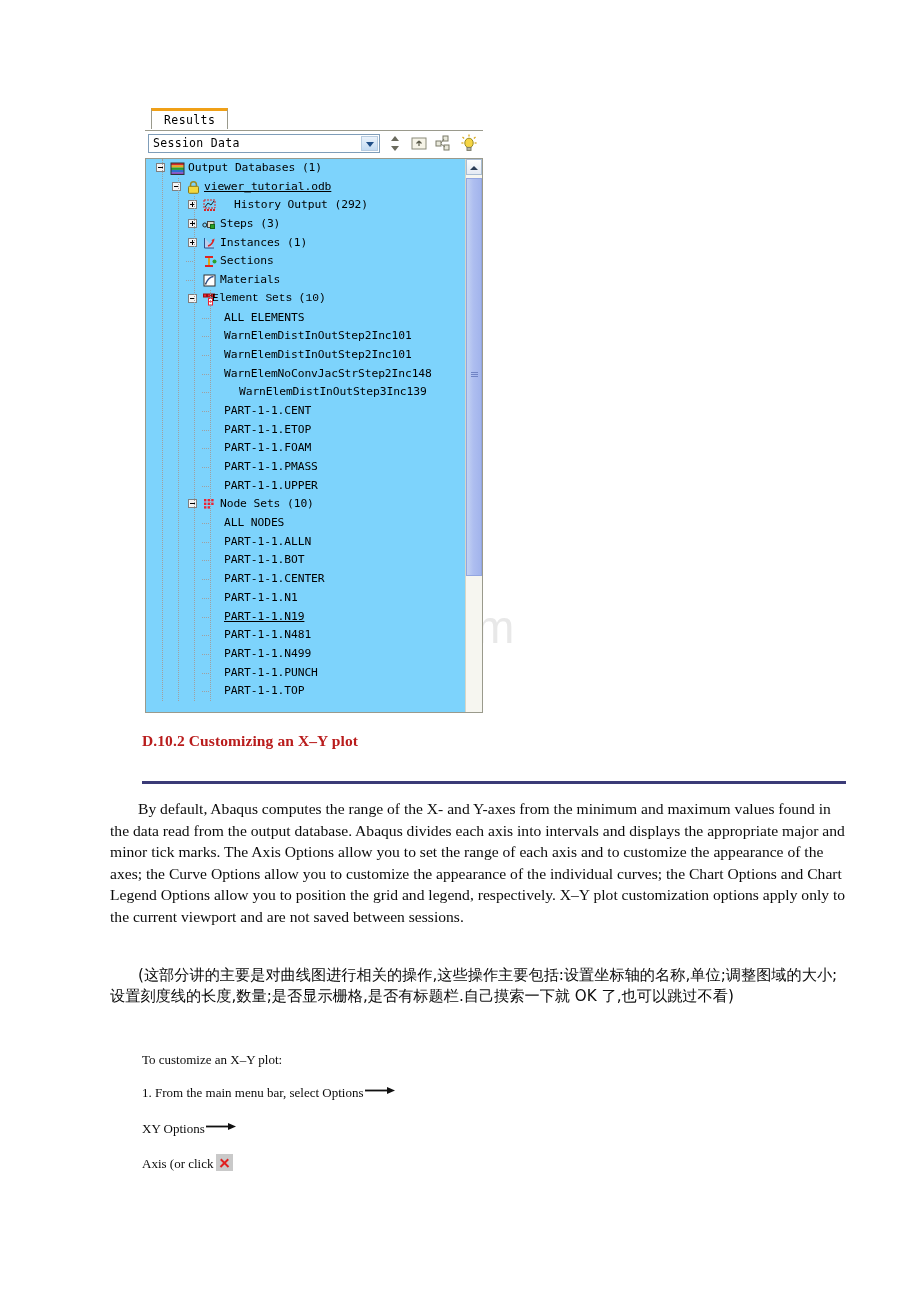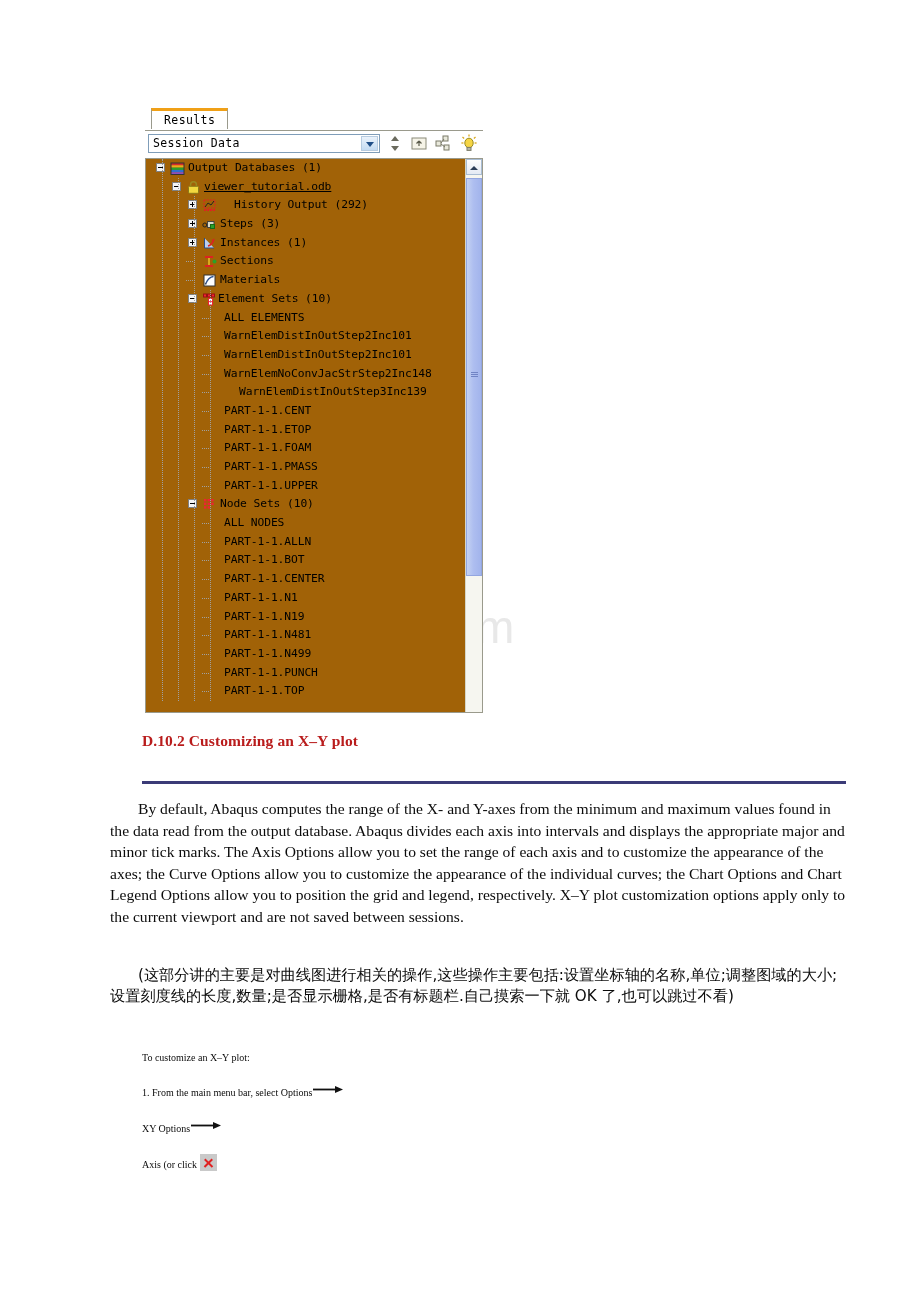--- a/index.html
+++ b/index.html
@@ -126,7 +126,7 @@
     bottom: 0;
     border: 1px solid #9a9a8c;
     border-top: 1px solid #9a9a8c;
-    background: #a16207;
+    background: #7dd3fc;
     overflow: hidden;
     box-sizing: border-box;
   }

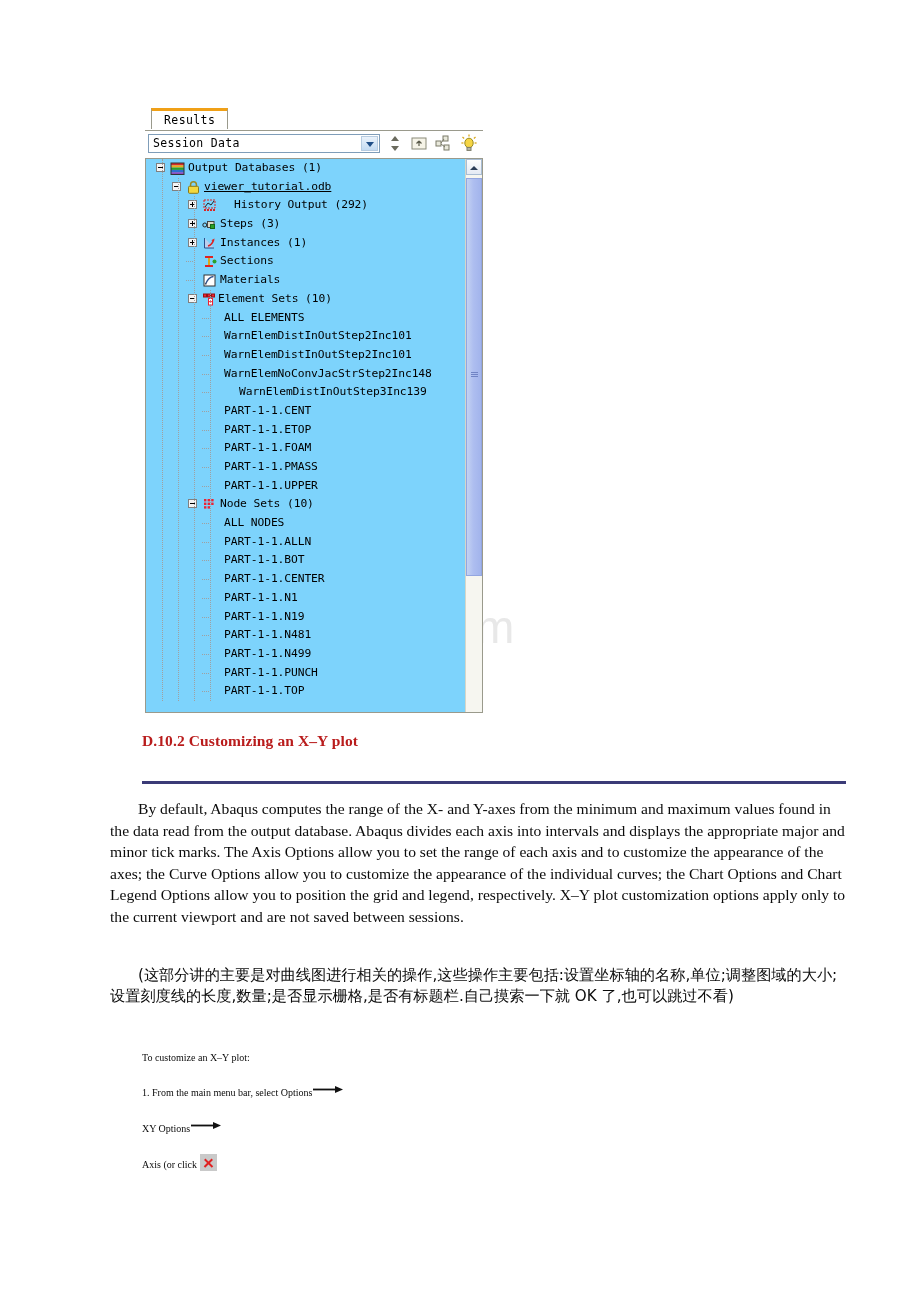--- a/index.html
+++ b/index.html
@@ -462,7 +462,7 @@
               <line x1="6.5" y1="9.7" x2="10.5" y2="9.7" stroke="#e23"></line>
             </svg>
           </span>
-          <span class="lbl" style="left: 72px;">Element Sets (10)</span>
+          <span class="lbl" style="left: 66px; font-family: Liberation Mono, monospace;">Element Sets (10)</span>
         </div>
         <div class="trow">
           <span class="tick" style="left: 56px;"></span>

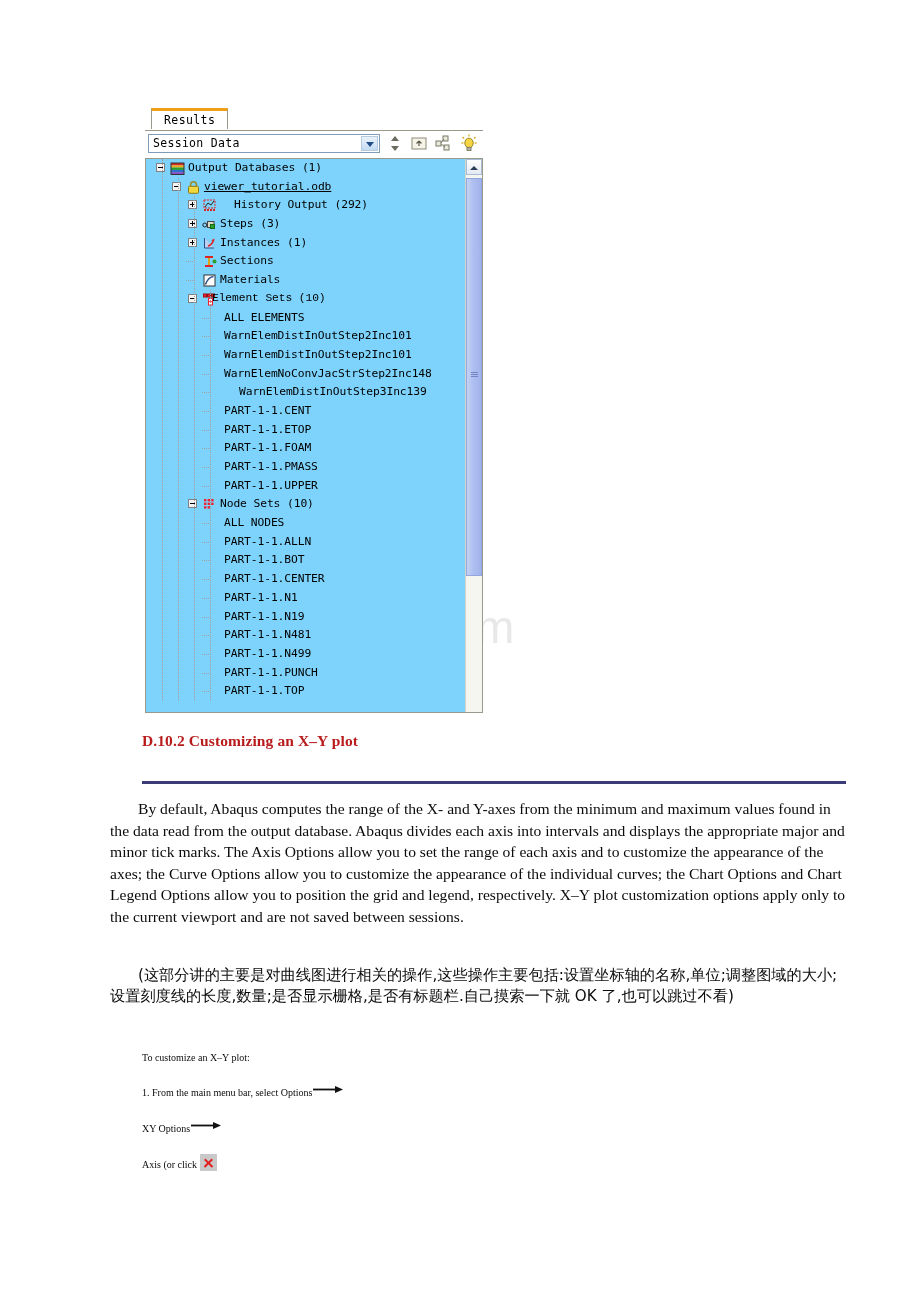--- a/index.html
+++ b/index.html
@@ -544,7 +544,7 @@
         </div>
         <div class="trow">
           <span class="tick" style="left: 56px;"></span>
-          <span class="lbl" style="left: 78px;">PART-1-1.N19</span>
+          <span class="lbl" style="left: 78px; text-decoration: underline;">PART-1-1.N19</span>
         </div>
         <div class="trow">
           <span class="tick" style="left: 56px;"></span>

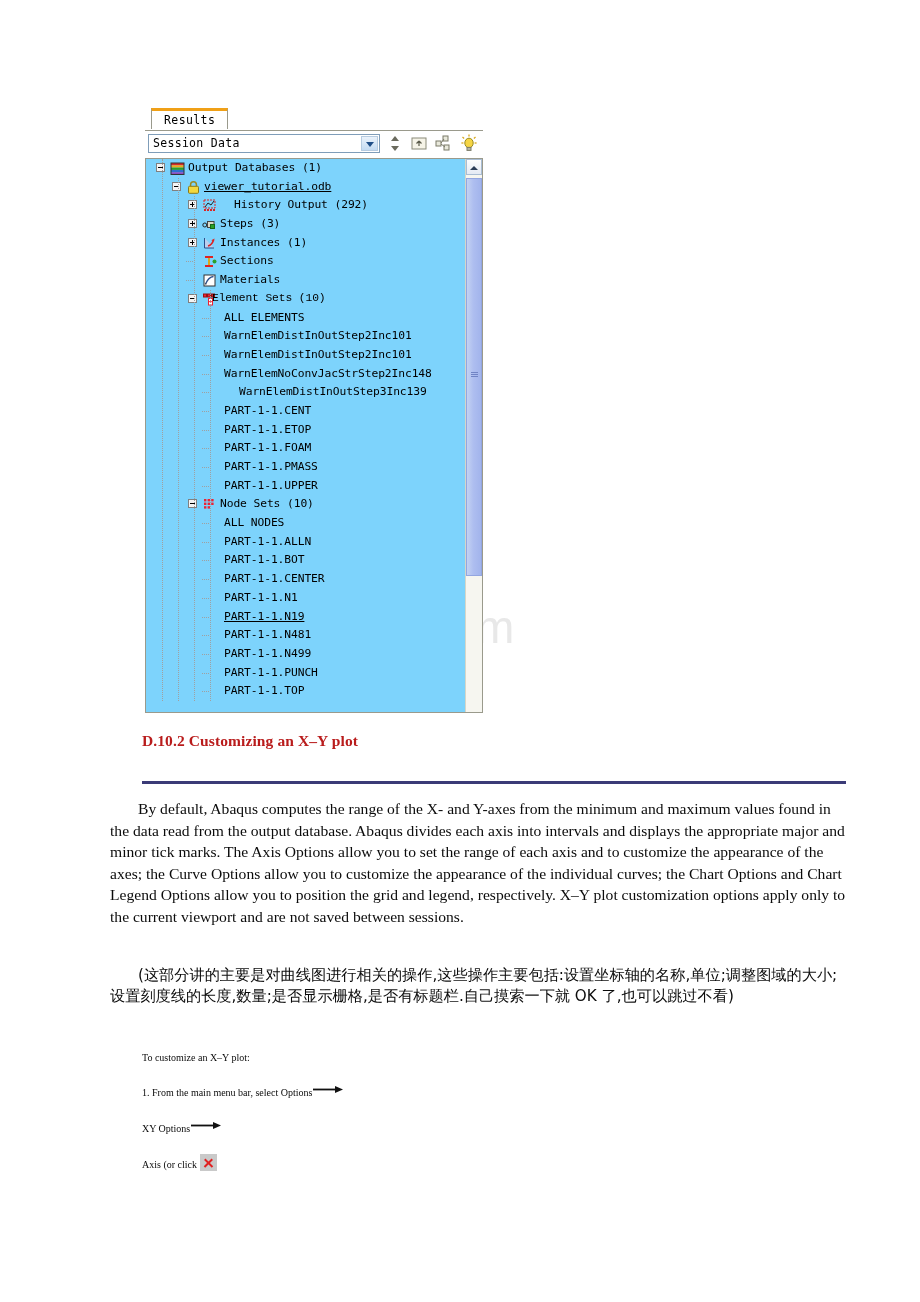--- a/index.html
+++ b/index.html
@@ -280,7 +280,7 @@
     position: absolute;
     left: 142px;
     font-family: "Liberation Serif", serif;
-    font-size: 10px;
+    font-size: 13px;
     color: #0b0b0b;
     white-space: nowrap;
   }

